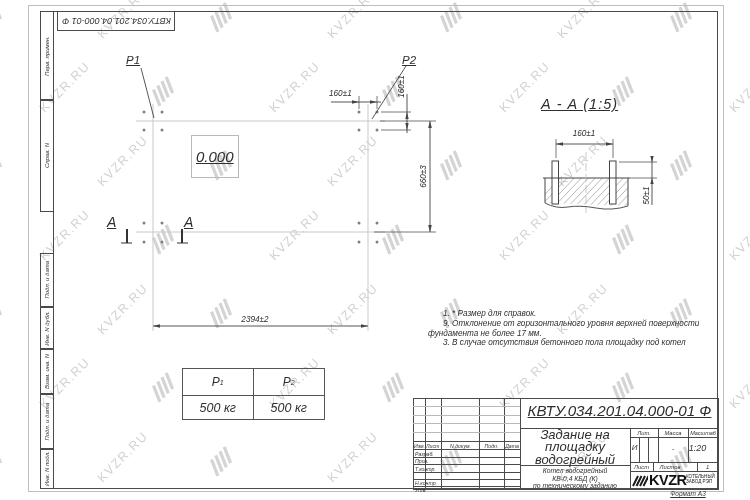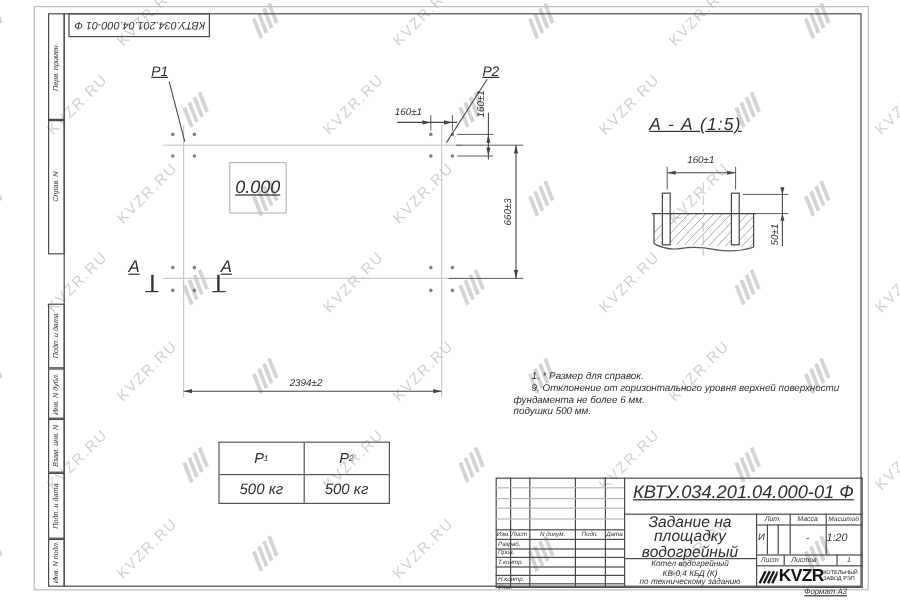--- a/index.html
+++ b/index.html
@@ -496,7 +496,7 @@
   <div class="abs it" style="left:428px;top:309px;width:300px;font-size:8.2px;line-height:9.8px;z-index:4;">
     <div class="note-line ind">1.  * Размер для справок.</div>
     <div class="note-line ind">9.  Отклонение от горизонтального уровня верхней поверхности</div>
-    <div class="note-line">фундамента не более 6 мм.</div>
+    <div class="note-line">фундамента не более 17 мм.</div>
     <div class="note-line">подушки 500 мм.</div>
   </div>
 

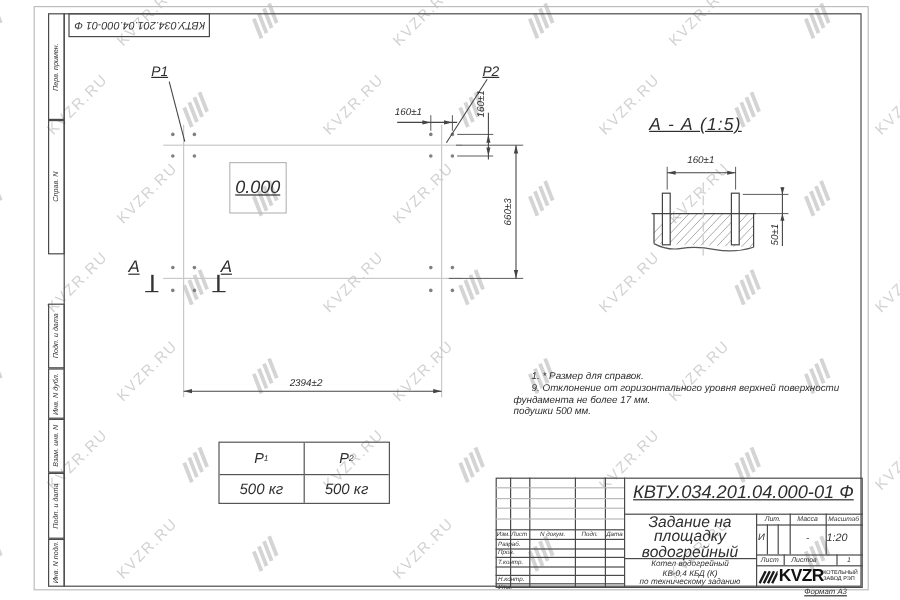--- a/index.html
+++ b/index.html
@@ -497,6 +497,7 @@
     <div class="note-line ind">1.  * Размер для справок.</div>
     <div class="note-line ind">9.  Отклонение от горизонтального уровня верхней поверхности</div>
     <div class="note-line">фундамента не более 17 мм.</div>
+    <div class="note-line ind">3.  В случае отсутствия бетонного пола площадку под котел</div>
     <div class="note-line">подушки 500 мм.</div>
   </div>
 

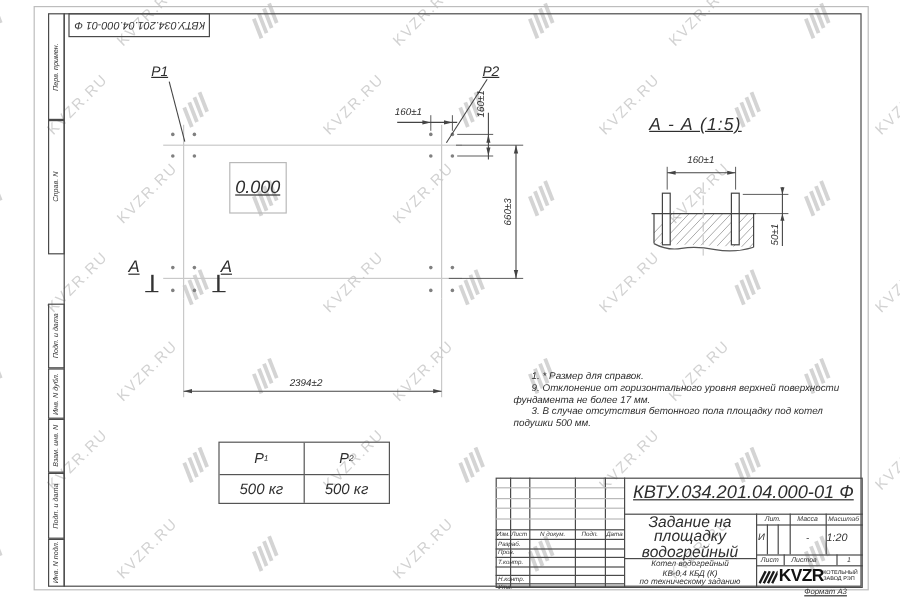--- a/index.html
+++ b/index.html
@@ -498,7 +498,6 @@
     <div class="note-line ind">9.  Отклонение от горизонтального уровня верхней поверхности</div>
     <div class="note-line">фундамента не более 17 мм.</div>
     <div class="note-line ind">3.  В случае отсутствия бетонного пола площадку под котел</div>
-    <div class="note-line">подушки 500 мм.</div>
   </div>
 
   <div class="abs" style="left:413px;top:398px;width:306px;height:92px;border:1px solid #4a4a4a;box-sizing:border-box;z-index:3;"></div>

